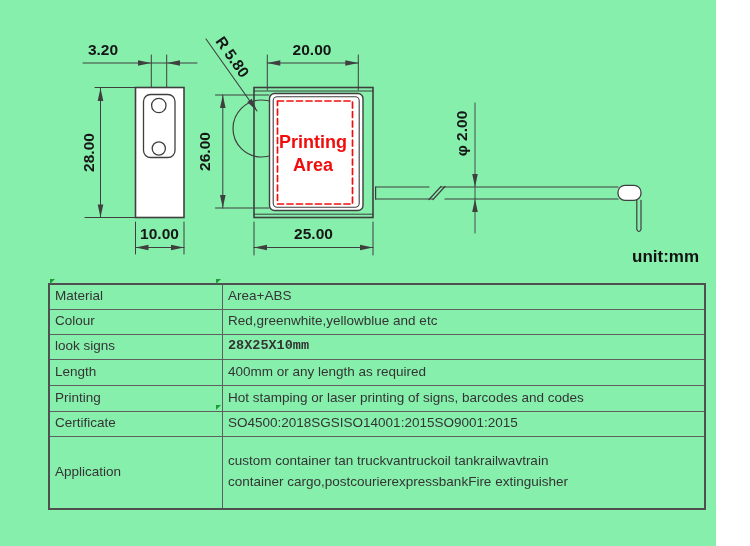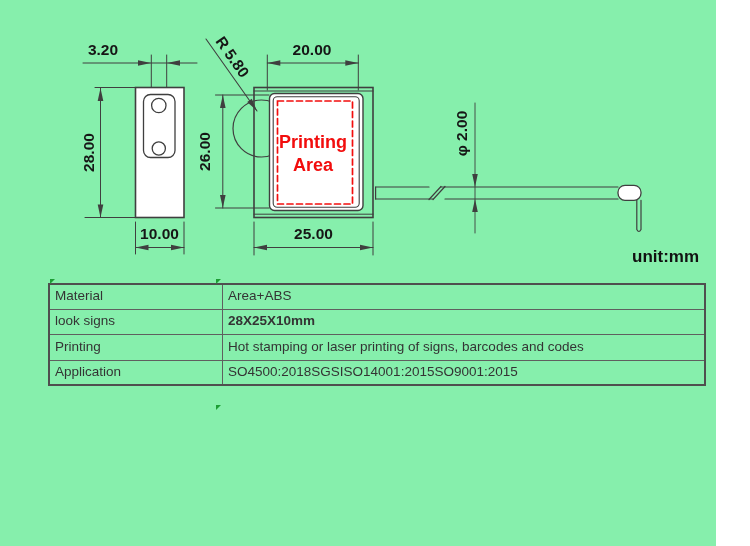--- a/index.html
+++ b/index.html
@@ -135,6 +135,10 @@
         <td>Area+ABS</td>
       </tr>
       <tr style="height:25px">
+        <td class="label-col">Colour</td>
+        <td>Red,greenwhite,yellowblue and etc</td>
+      </tr>
+      <tr style="height:25px">
         <td class="label-col">look signs</td>
         <td class="bold-val">28X25X10mm</td>
       </tr>

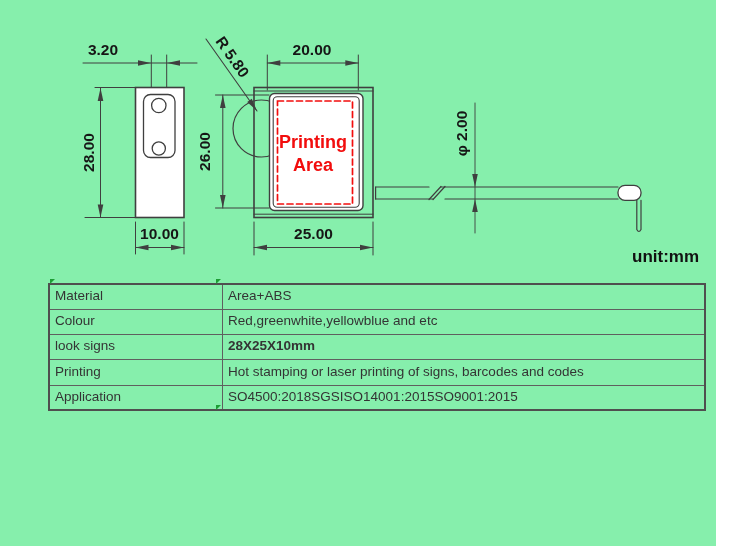--- a/index.html
+++ b/index.html
@@ -20,7 +20,7 @@
                 font-size:13.5px;color:#343434;vertical-align:middle;
                 overflow:hidden;white-space:pre-line;line-height:1.55;}
   td.label-col{width:163px;}
-  td.bold-val{font-weight:bold;}
+  td.bold-val{font-weight:bold;font-family:Liberation Mono, monospace;}
   .corner-mark{position:absolute;width:0;height:0;
                border-top:5px solid #1d9e35;border-right:5px solid transparent;}
 </style>

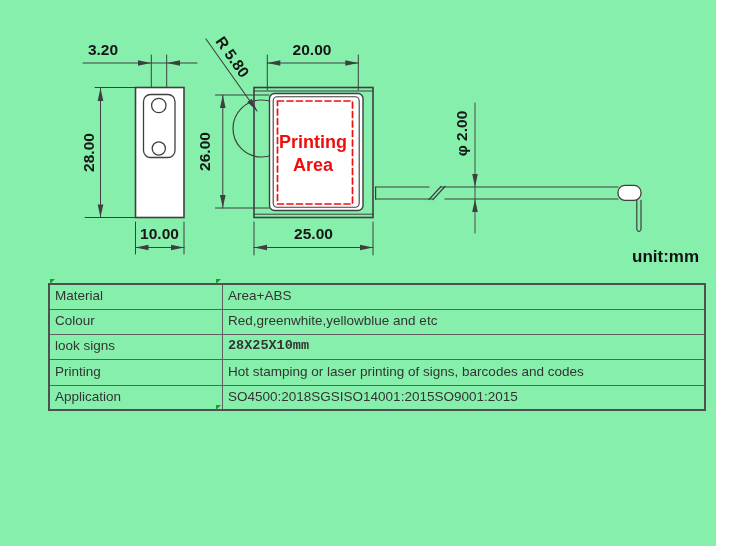--- a/index.html
+++ b/index.html
@@ -143,6 +143,10 @@
         <td class="bold-val">28X25X10mm</td>
       </tr>
       <tr style="height:26px">
+        <td class="label-col">Length</td>
+        <td>400mm or any length as required</td>
+      </tr>
+      <tr style="height:26px">
         <td class="label-col">Printing</td>
         <td>Hot stamping or laser printing of signs, barcodes and codes</td>
       </tr>

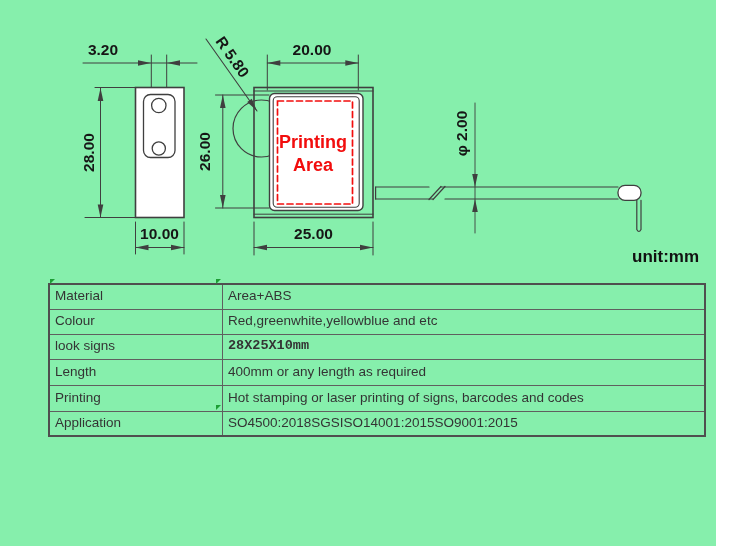--- a/index.html
+++ b/index.html
@@ -151,7 +151,7 @@
         <td>Hot stamping or laser printing of signs, barcodes and codes</td>
       </tr>
       <tr style="height:25px">
-        <td class="label-col">Application</td>
+        <td class="label-col">Certificate</td>
         <td>SO4500:2018SGSISO14001:2015SO9001:2015</td>
       </tr>
     </tbody>

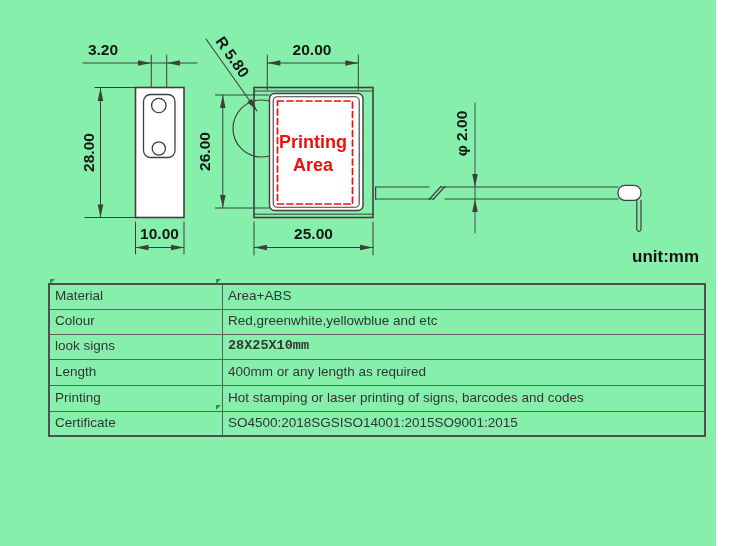--- a/index.html
+++ b/index.html
@@ -154,6 +154,11 @@
         <td class="label-col">Certificate</td>
         <td>SO4500:2018SGSISO14001:2015SO9001:2015</td>
       </tr>
+      <tr style="height:73px">
+        <td class="label-col">Application</td>
+        <td>custom container tan truckvantruckoil tankrailwavtrain
+container cargo,postcourierexpressbankFire extinguisher</td>
+      </tr>
     </tbody>
       </table>
   </div>

